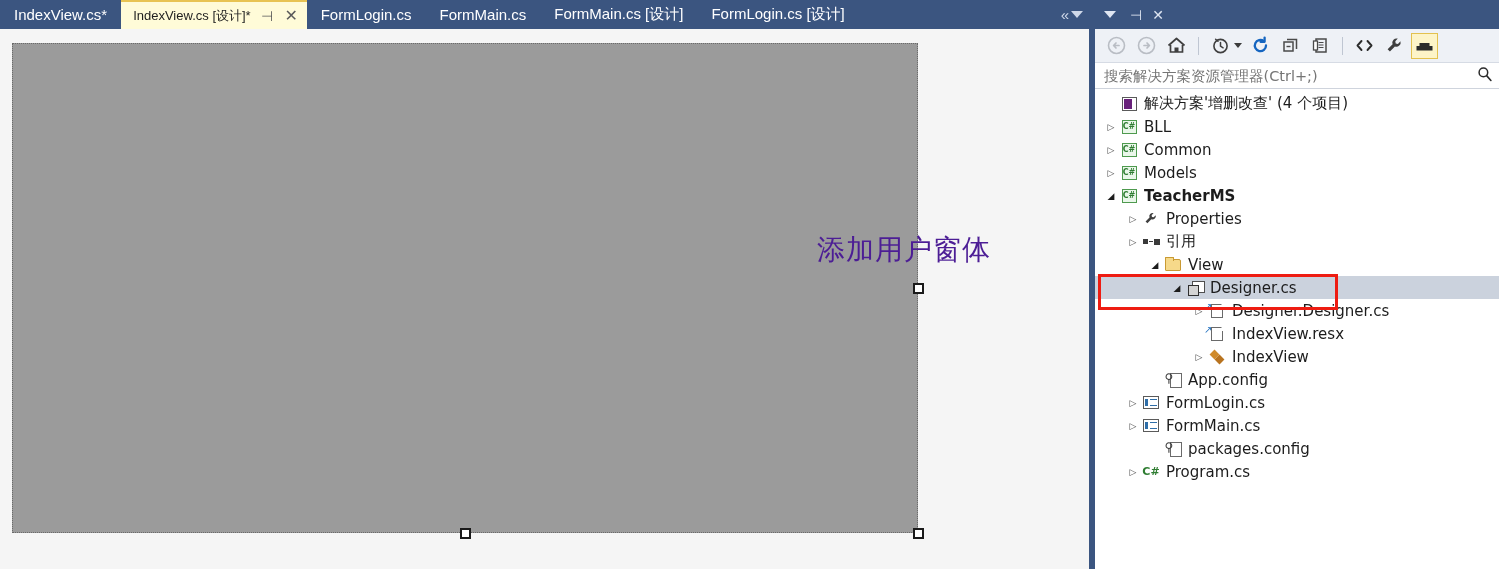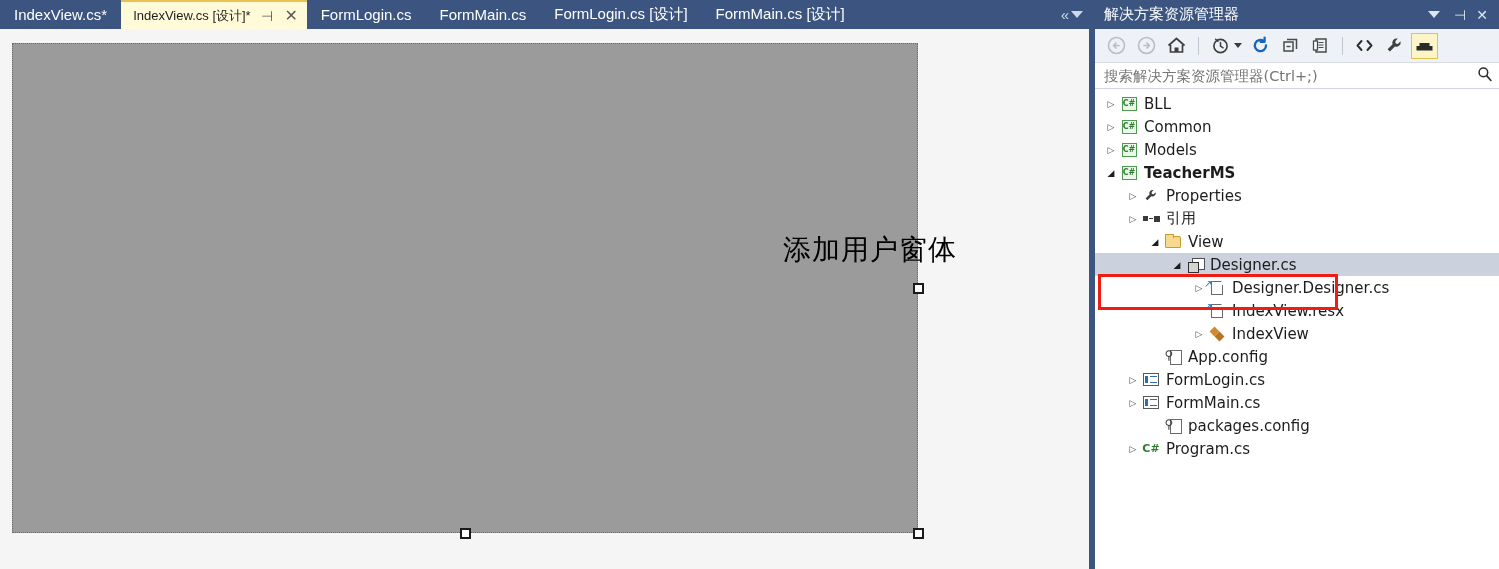--- a/index.html
+++ b/index.html
@@ -331,10 +331,10 @@
         <span class="tab-label">FormMain.cs</span>
       </div>
       <div class="tab inactive">
+        <span class="tab-label">FormMain.cs [设计]</span>
+      </div>
+      <div class="tab inactive">
         <span class="tab-label">FormLogin.cs [设计]</span>
-      </div>
-      <div class="tab inactive">
-        <span class="tab-label">FormMain.cs [设计]</span>
       </div>
       <div id="tab-overflow">
         <span class="chev">«</span>

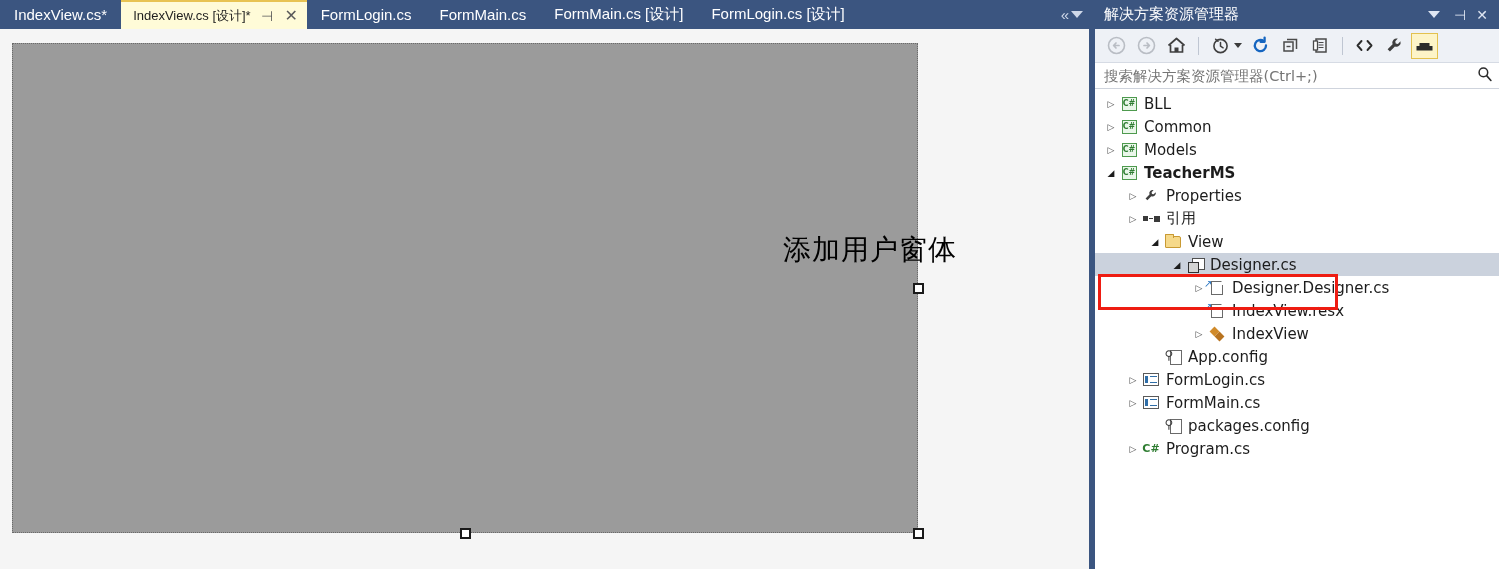--- a/index.html
+++ b/index.html
@@ -360,7 +360,6 @@
   <div id="solution-pane">
 
     <div id="se-title">
-      <span id="se-title-text">解决方案资源管理器</span>
       <span id="se-title-caret"></span>
       <span class="se-title-btn">⊣</span>
       <span class="se-title-btn">✕</span>

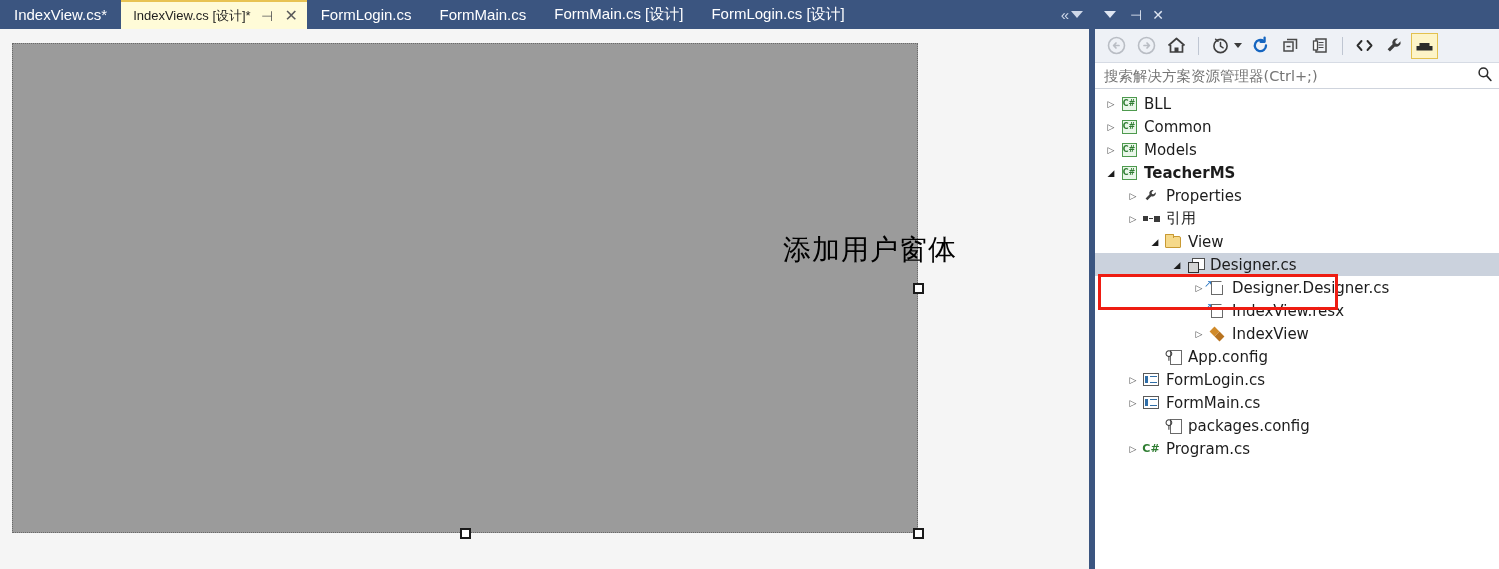--- a/index.html
+++ b/index.html
@@ -445,6 +445,13 @@
 
     <div id="se-tree">
 
+      <div class="tnode" style="padding-left:8px;">
+        <span class="twist"></span>
+        <span class="ticon">
+            <span class="sln-icon"></span>
+          </span>
+        <span class="tlabel">解决方案'增删改查' (4 个项目)</span>
+      </div>
 
       <div class="tnode" style="padding-left:8px;">
         <span class="twist">▷</span>

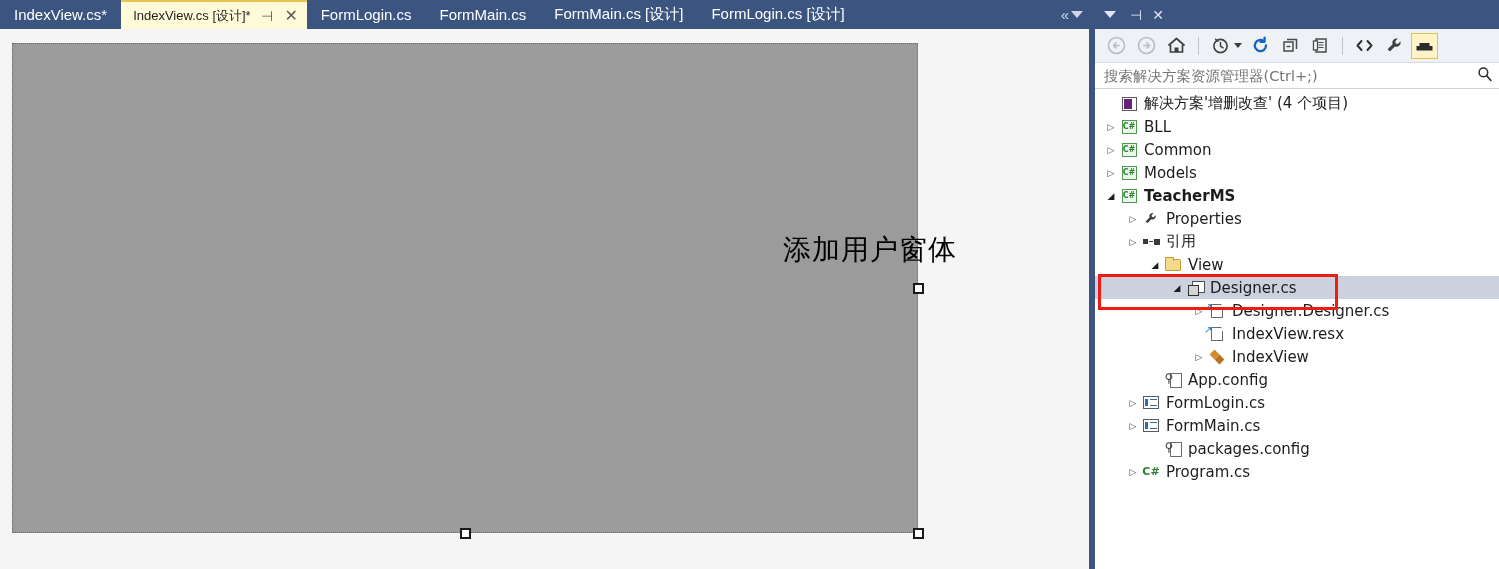--- a/index.html
+++ b/index.html
@@ -81,8 +81,8 @@
   }
   #form-caption {
     position: absolute;
-    left: 770px; top: 187px;
-    color: #000000;
+    left: 804px; top: 187px;
+    color: #4c1d95;
     font-size: 28px;
     font-family: "DejaVu Sans", "Liberation Sans", sans-serif;
     white-space: nowrap;

